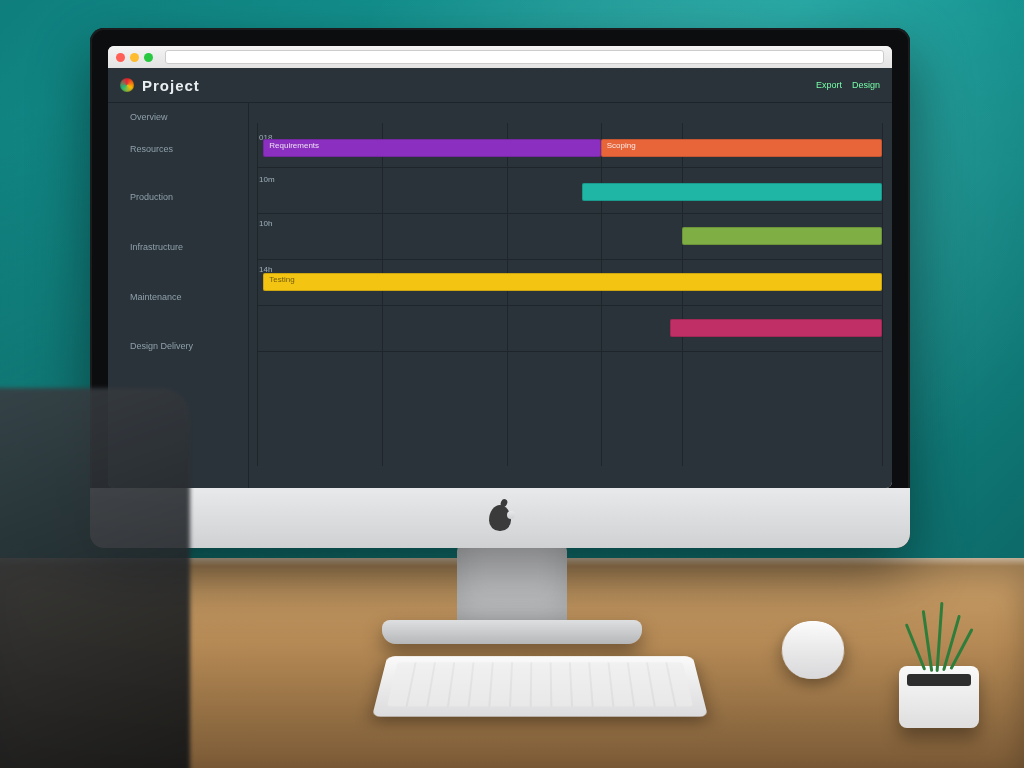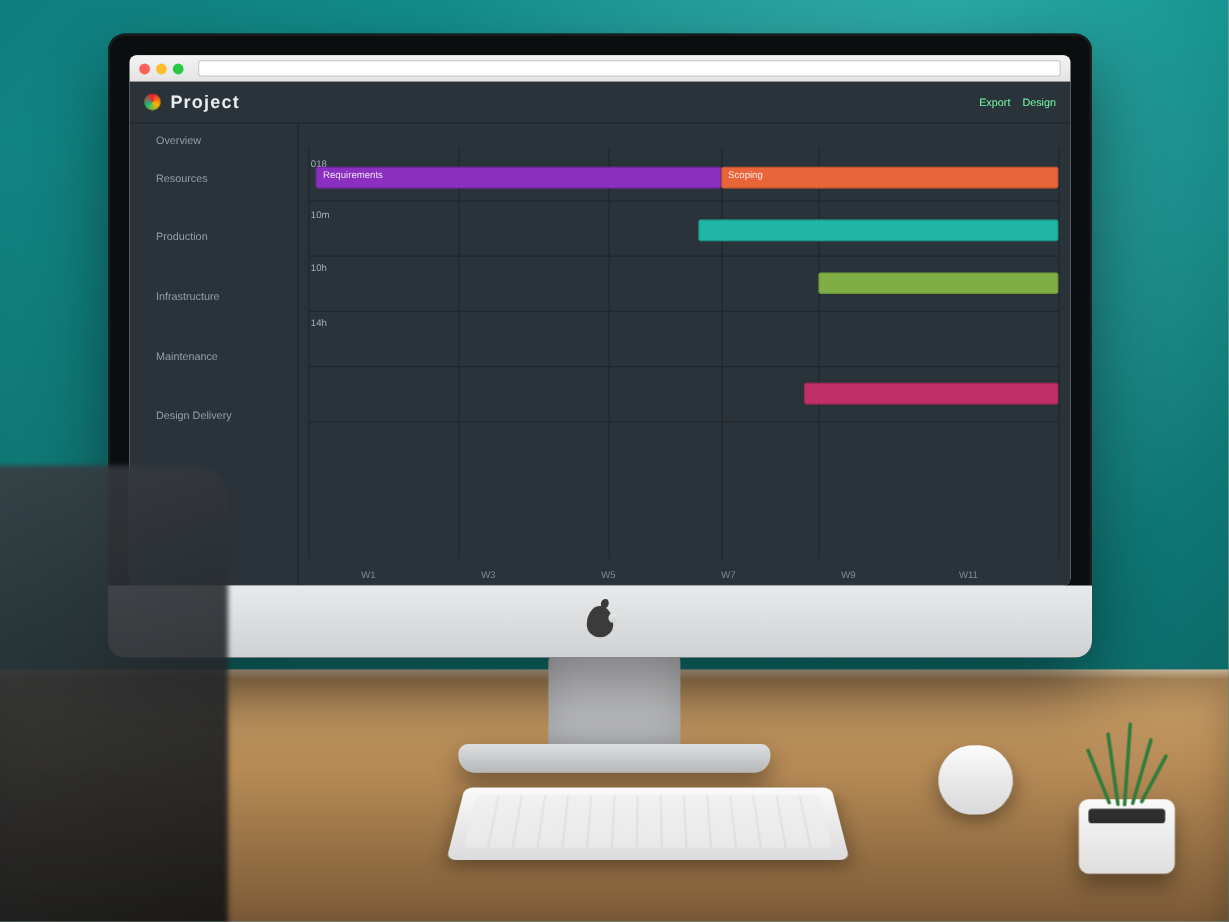--- a/index.html
+++ b/index.html
@@ -142,6 +142,9 @@
 
               <div class="bar" style="top:104px;left:68%;width:32%;background:#7fae44"></div>
 
+              <div class="bar" style="top:150px;left:1%;width:99%;background:#f3c412">
+                <span class="lbl">Testing</span>
+              </div>
 
               <div class="bar" style="top:196px;left:66%;width:34%;background:#c03066"></div>
             </div>

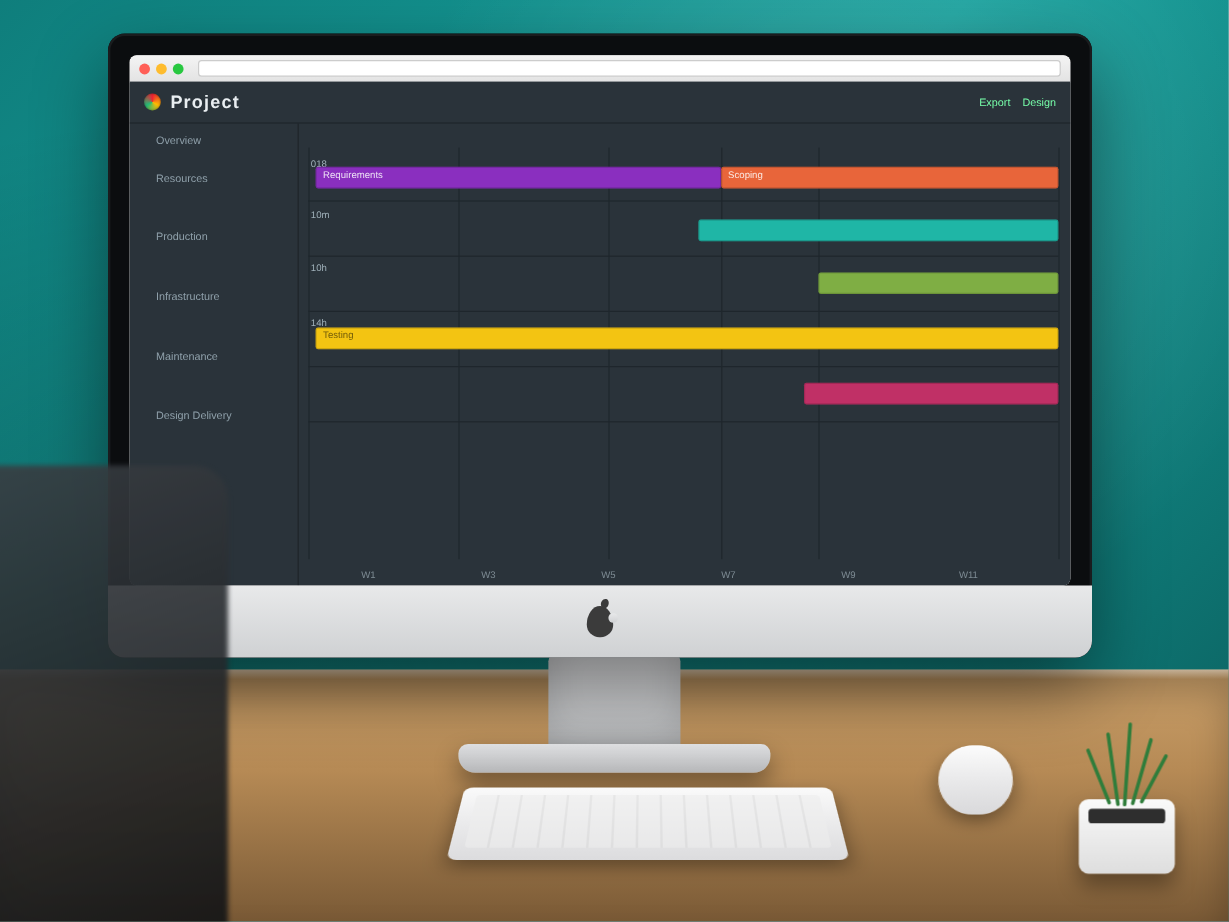--- a/index.html
+++ b/index.html
@@ -149,14 +149,6 @@
               <div class="bar" style="top:196px;left:66%;width:34%;background:#c03066"></div>
             </div>
 
-            <div class="x-axis">
-              <span class="x-tick" style="left:8%">W1</span>
-              <span class="x-tick" style="left:24%">W3</span>
-              <span class="x-tick" style="left:40%">W5</span>
-              <span class="x-tick" style="left:56%">W7</span>
-              <span class="x-tick" style="left:72%">W9</span>
-              <span class="x-tick" style="left:88%">W11</span>
-            </div>
           </div>
 
         </div>

